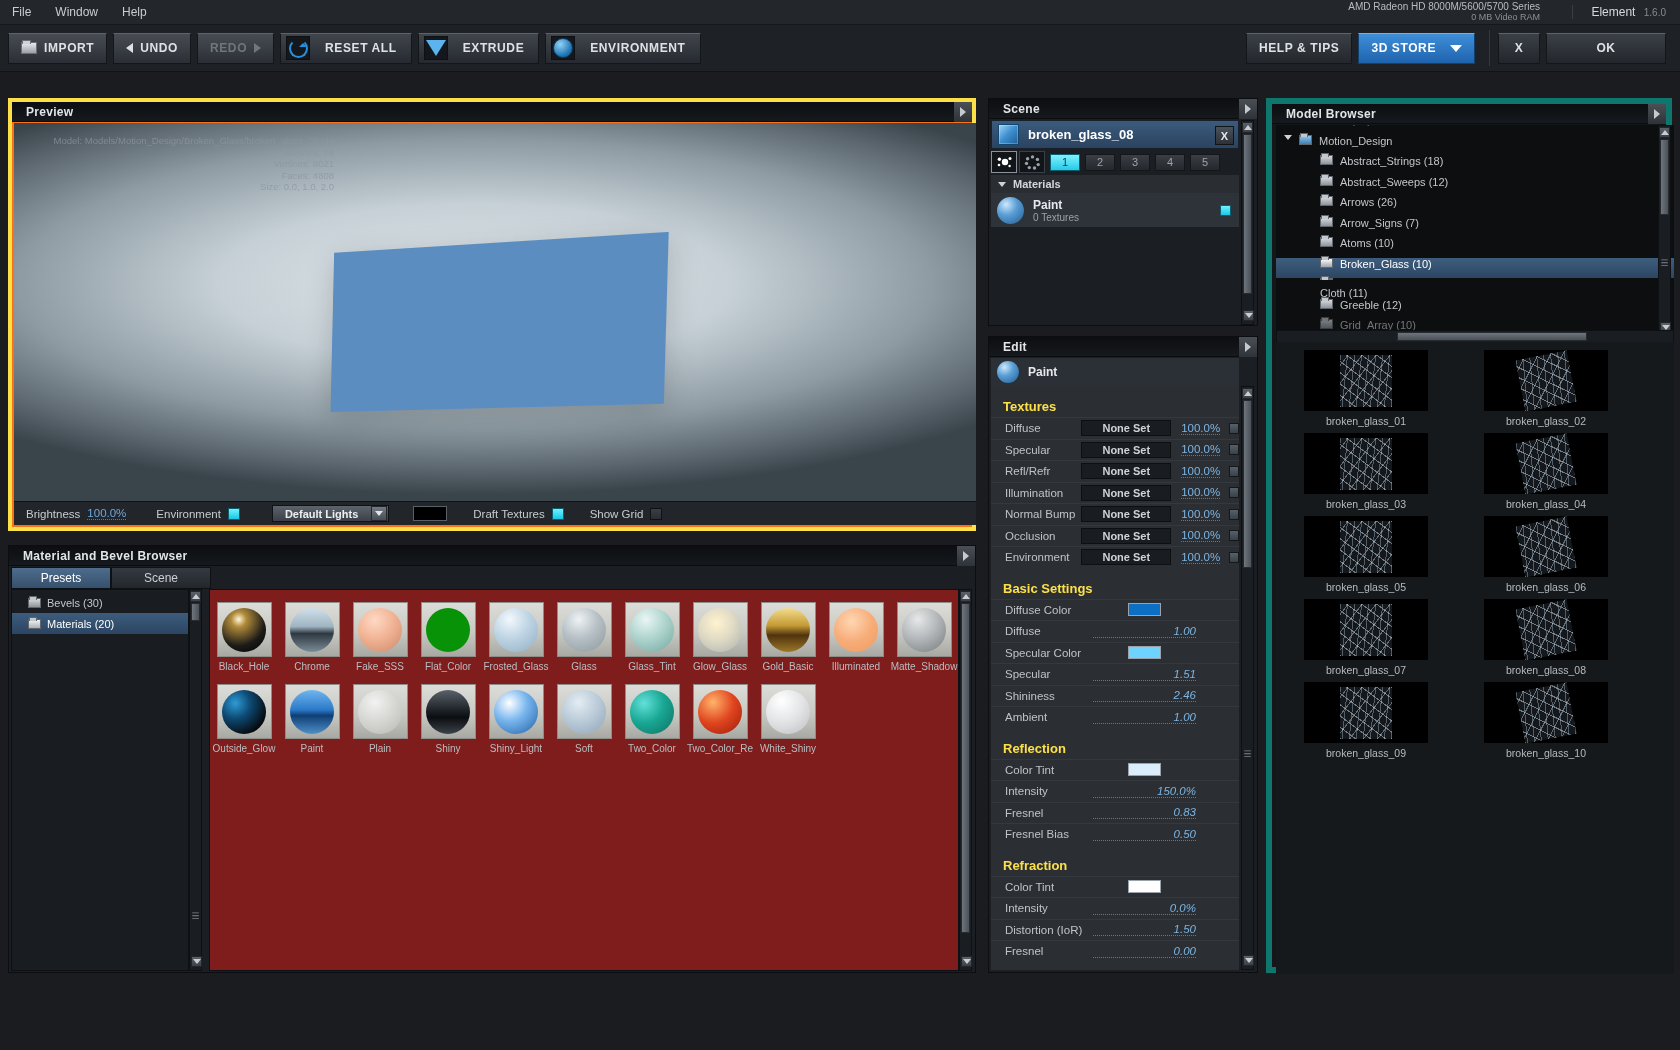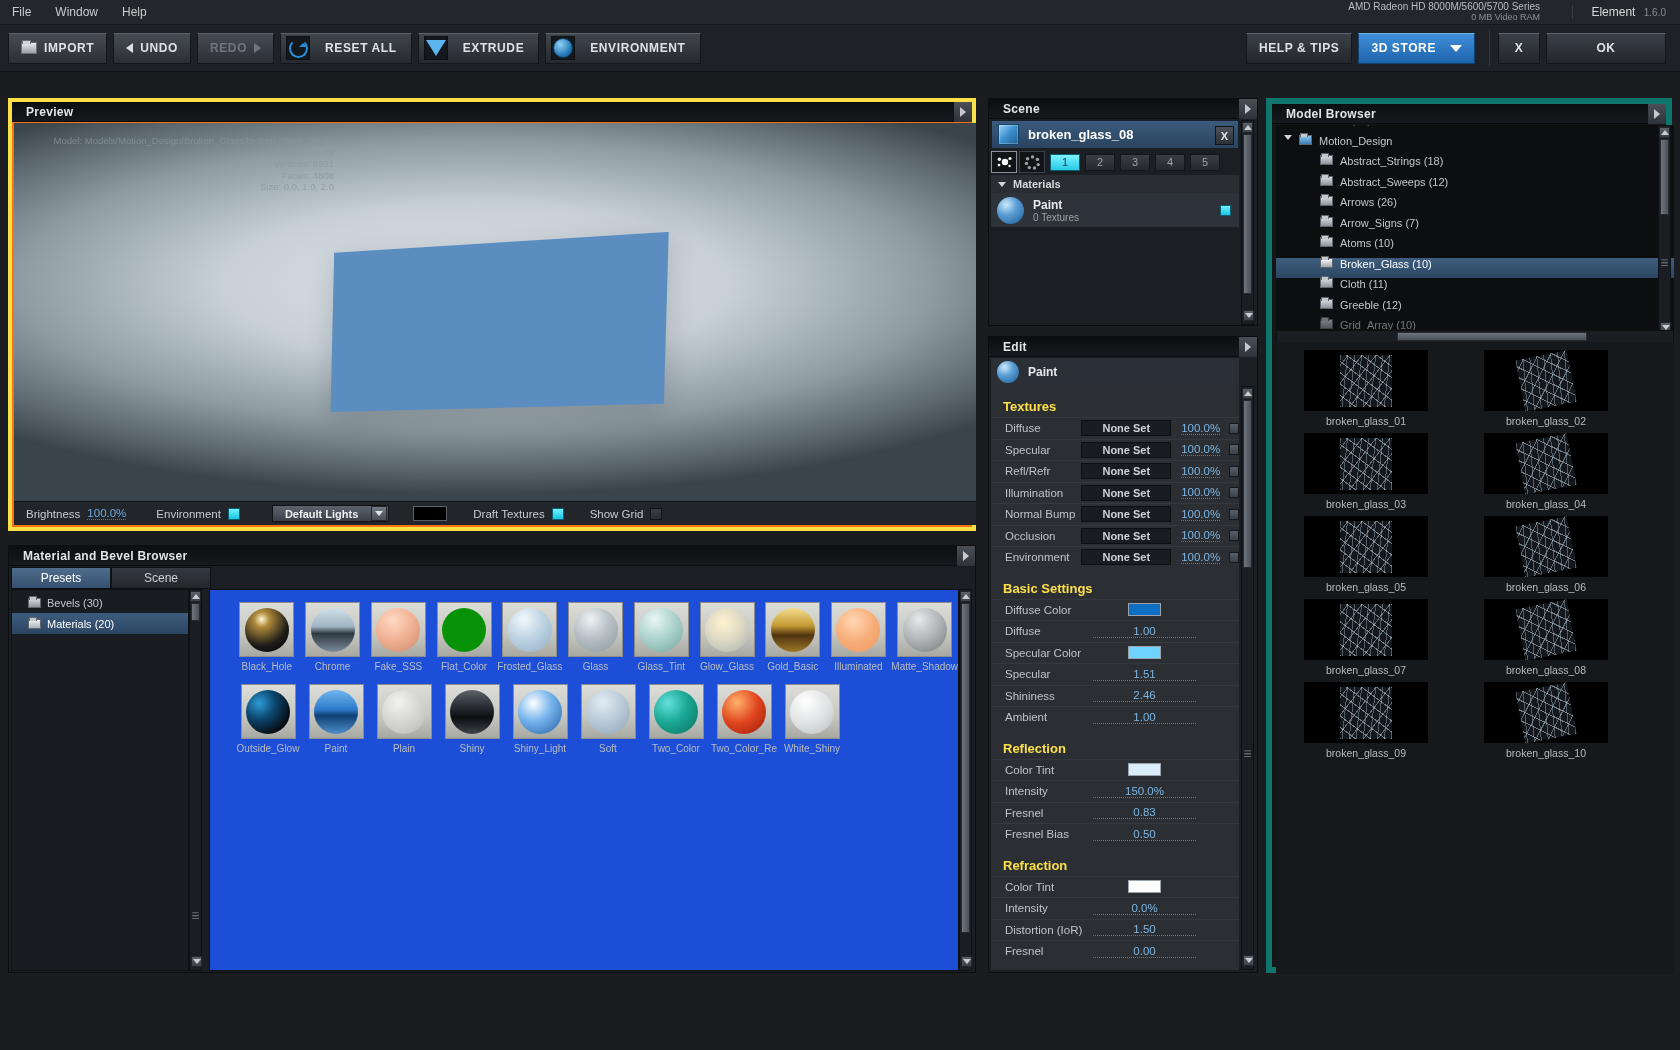--- a/index.html
+++ b/index.html
@@ -854,7 +854,7 @@
             <span class="fold" style="background: linear-gradient(rgb(255, 255, 255), rgb(159, 166, 173));"></span>
             <span>Broken_Glass (10)</span>
           </div>
-          <div class="mb-row" style="padding-left: 44px;">
+          <div class="mb-row" style="padding-left: 44px; flex-direction: column;">
             <span class="fold"></span>
             <span>Cloth (11)</span>
           </div>

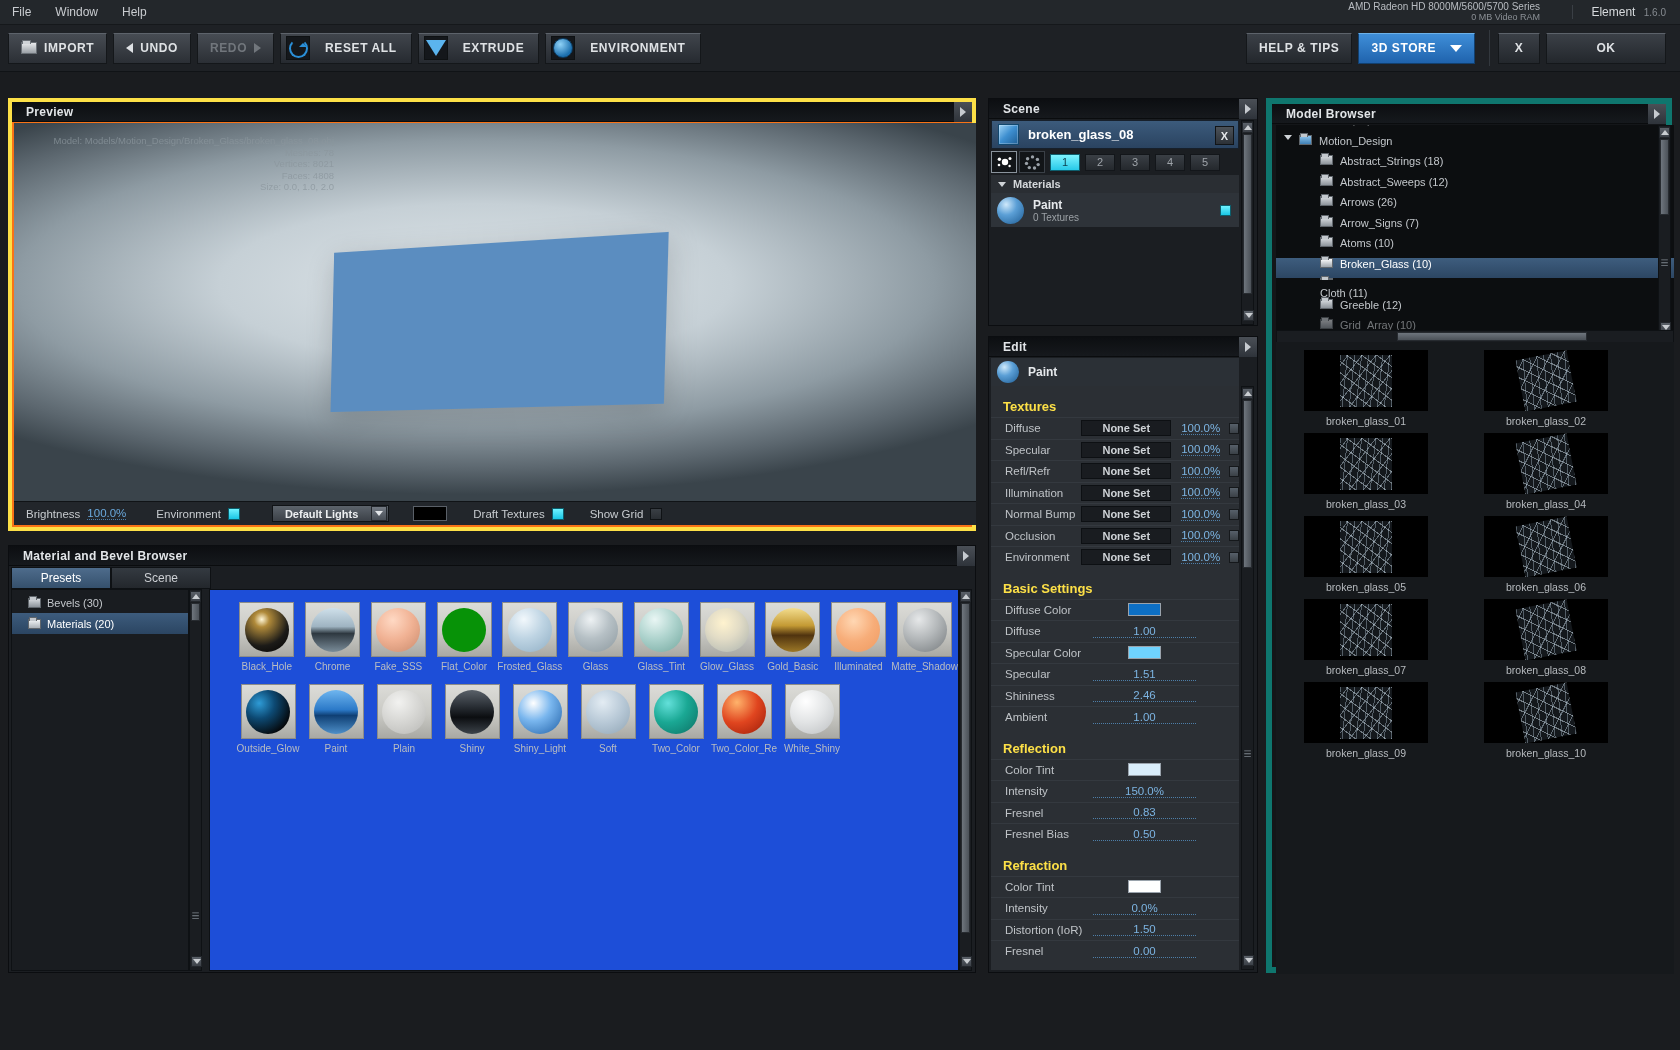--- a/index.html
+++ b/index.html
@@ -292,7 +292,7 @@
     font-size:11px; font-weight:bold; color:#cfd3d7;
   }
   .pval { font-size:11.5px; color:#7cb4e2; border-bottom:1px dotted #4d7ea8; }
-  .pval.c { width:103px; text-align:center; }
+  .pval.c { width:103px; text-align:right;font-style:italic; }
   .pchk { width:11px;height:11px; margin-left:9px;
     background: linear-gradient(to bottom,#57606a,#3a4046); border:1px solid #15181b; }
   .swatch { width:33px; height:13px; border:1px solid #9aa3ac; margin-left:27px; }

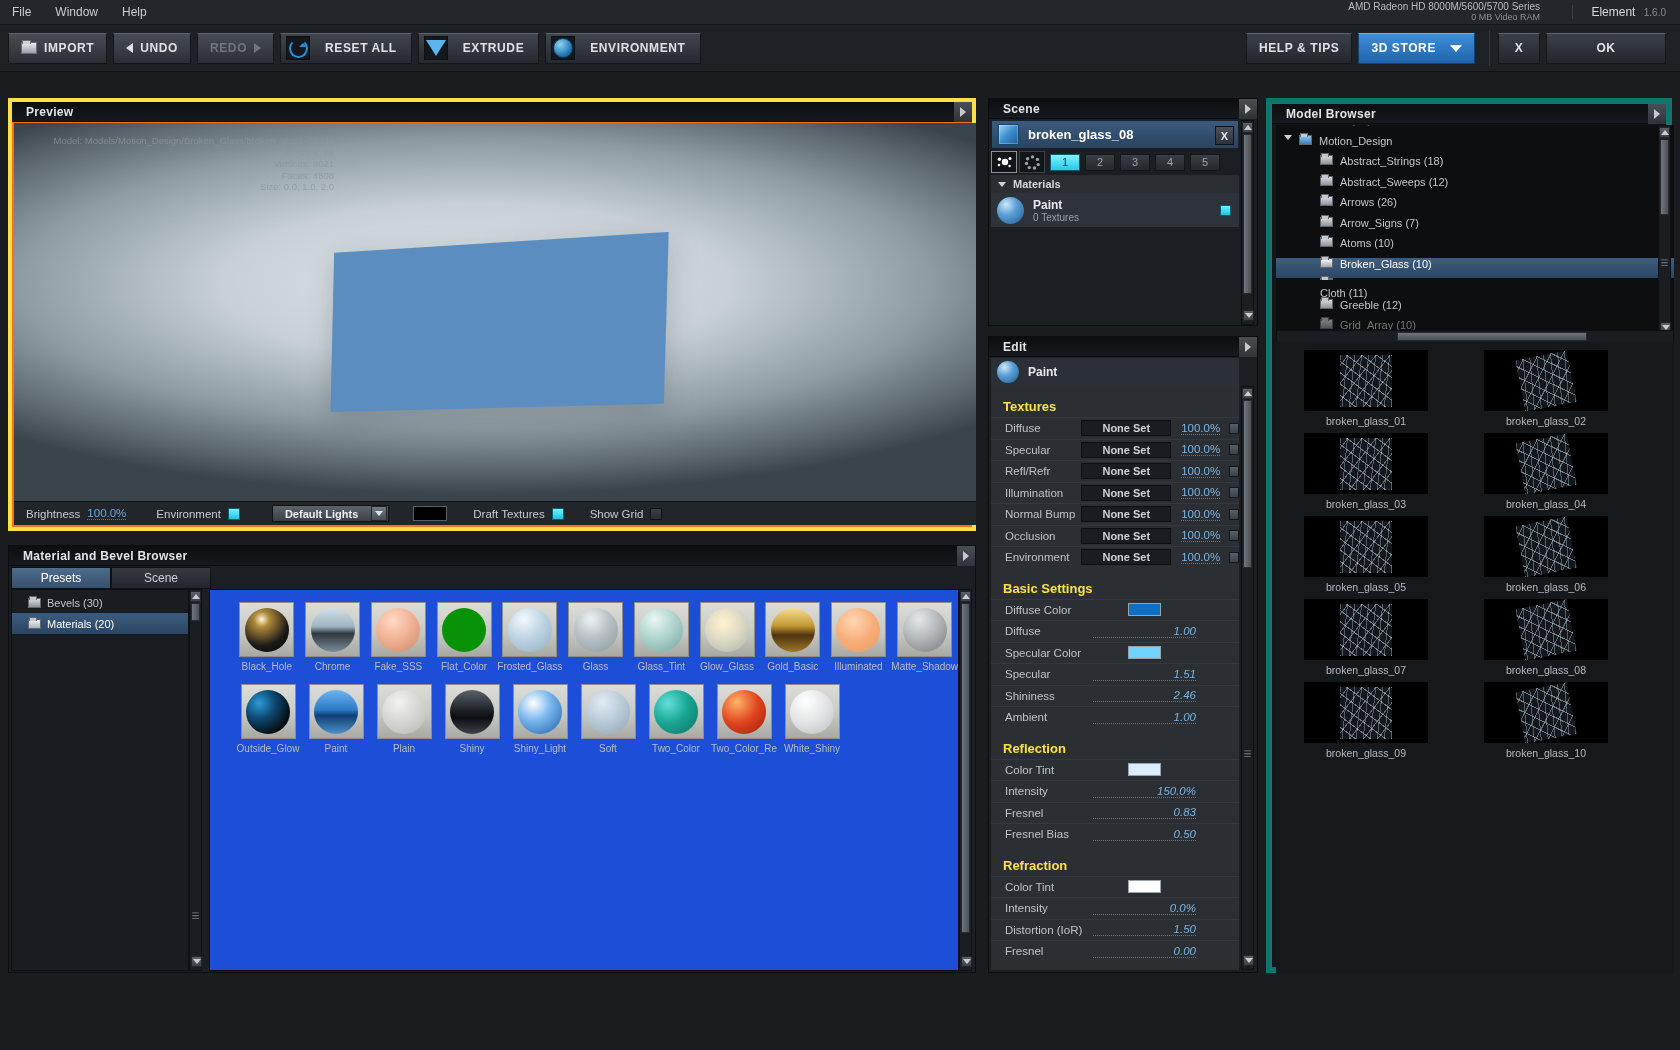--- a/index.html
+++ b/index.html
@@ -197,7 +197,7 @@
   .fold.open { background: linear-gradient(to bottom,#f1f4f6,#aab1b8); }
   .mbb-grid {
     position:absolute; left:200px; top:43px; width:750px; height:382px;
-    background:#1d4ed8; border:1px solid #0e1114; padding:12px 0 0 24px;
+    background:#7f1d1d; border:1px solid #0e1114; padding:12px 0 0 0;
   }
   .mrow { display:flex; gap:0; }
   .mcell { width:68px; margin-right:0; text-align:center; }

